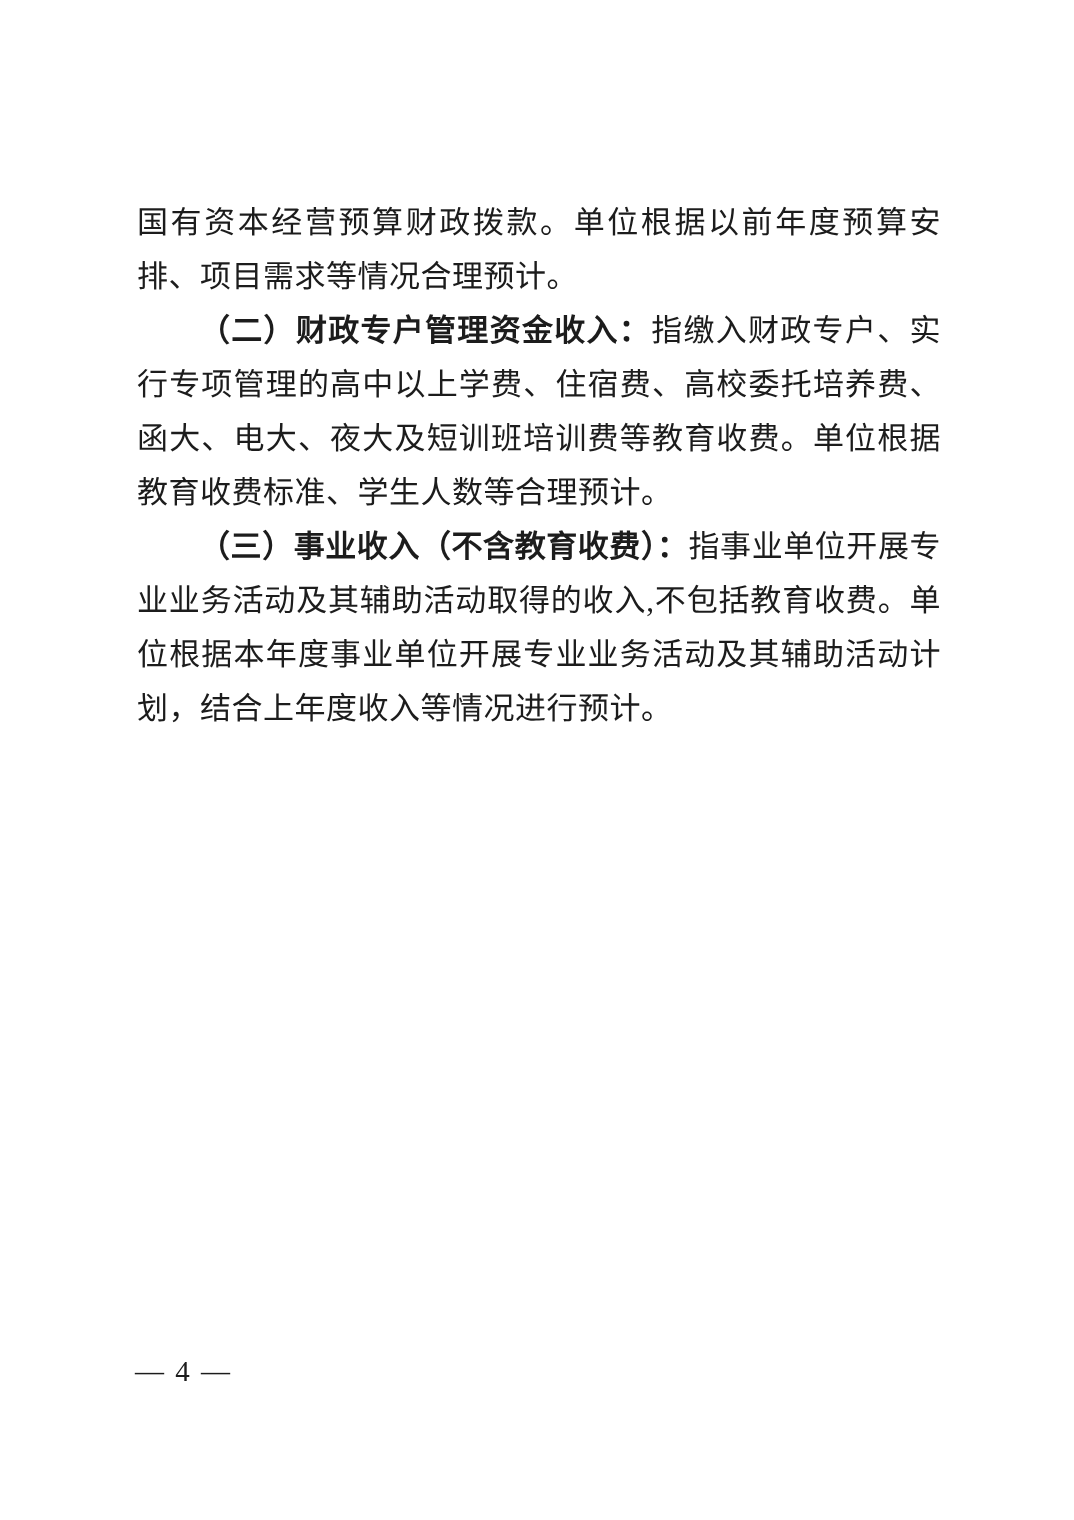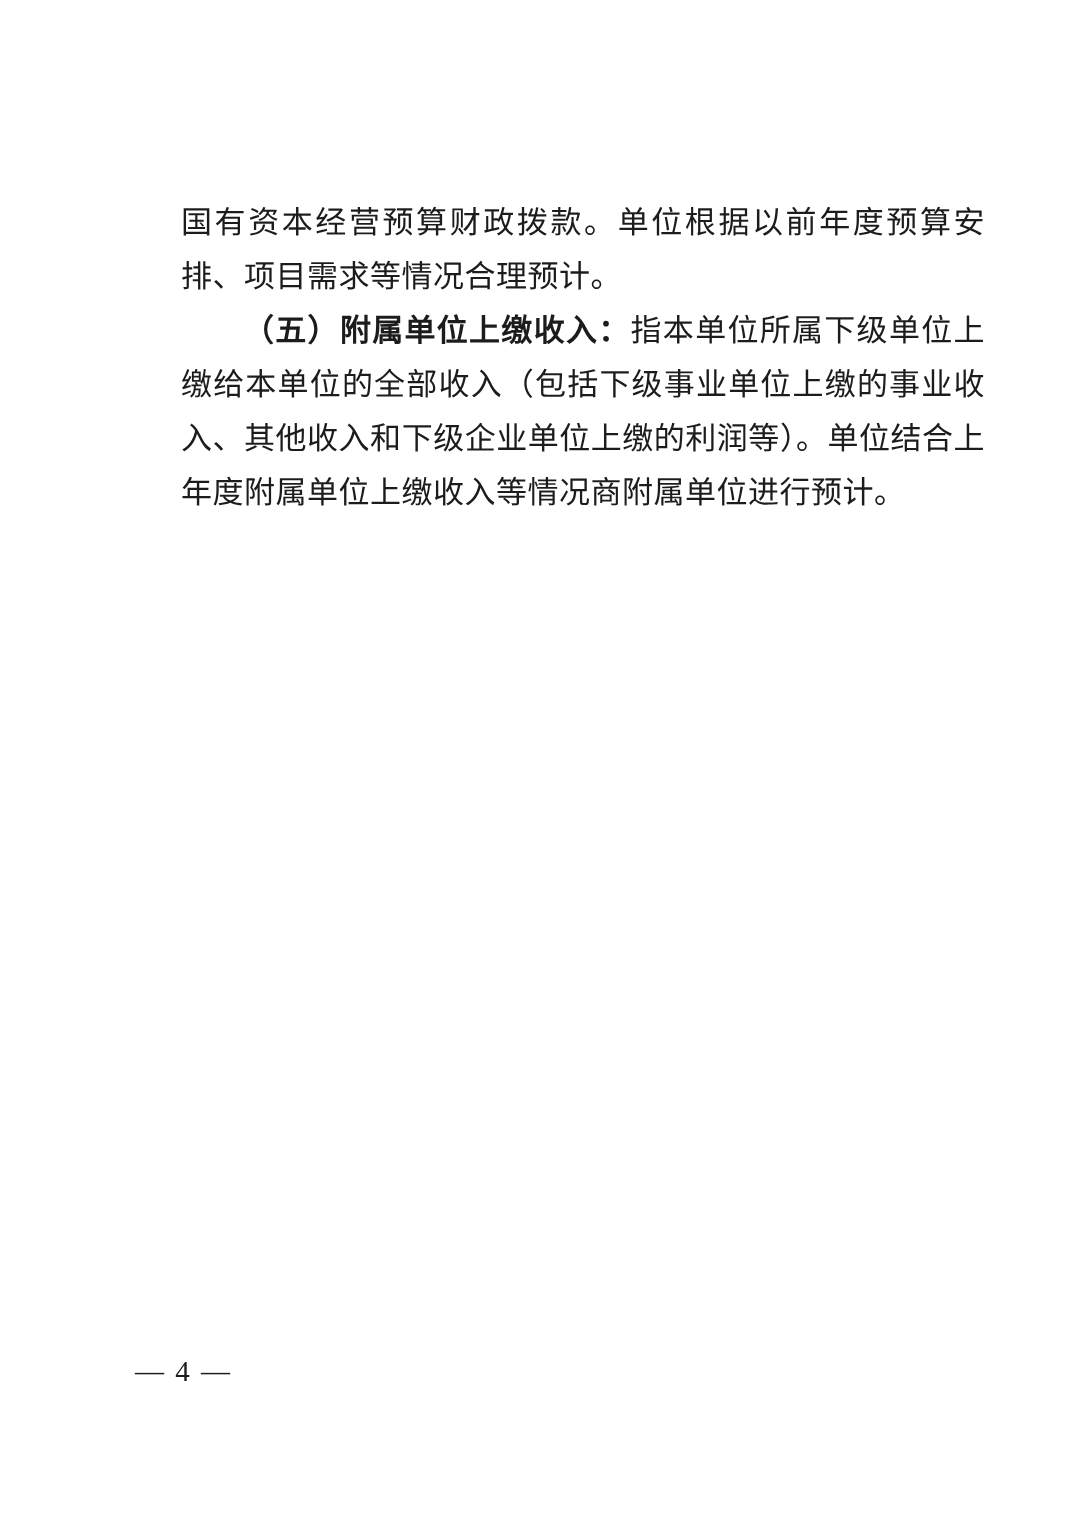--- a/index.html
+++ b/index.html
@@ -25,7 +25,6 @@
     text-align: justify;
     text-justify: inter-ideograph;
     letter-spacing: 0.5px;
-    margin-left: 44px;
   }
   .para { text-indent: 2em; }
   .para.no-indent { text-indent: 0; }

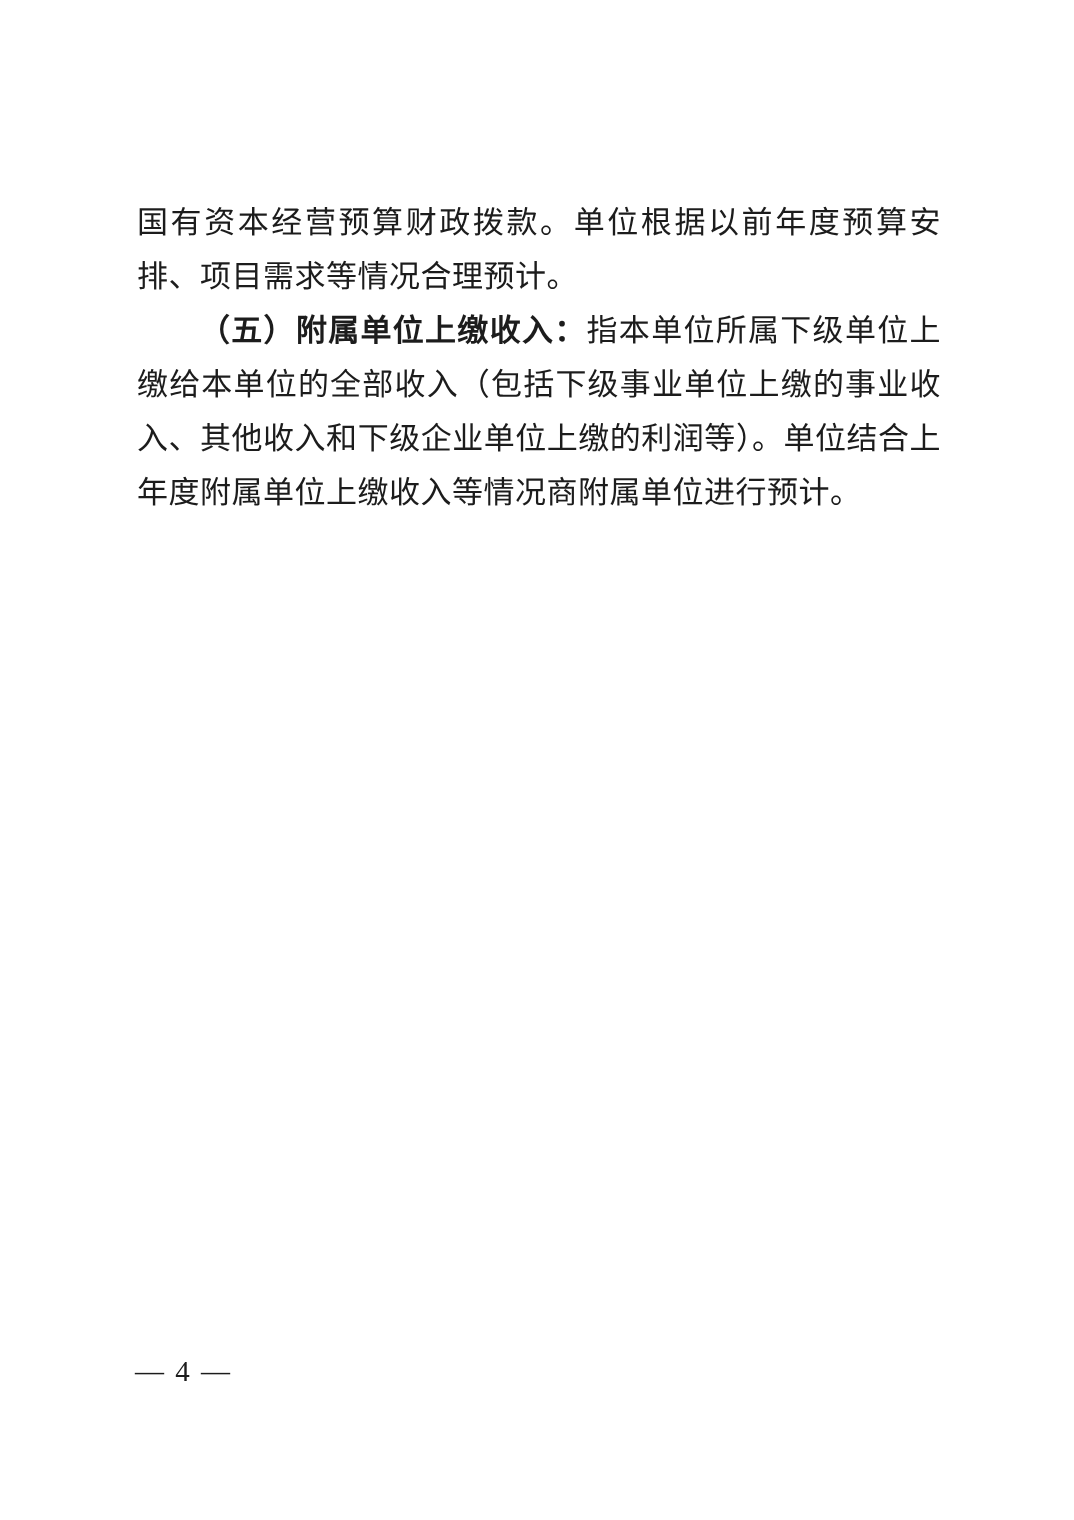--- a/index.html
+++ b/index.html
@@ -48,6 +48,7 @@
 
     <p class="para no-indent"><span>国有资本经营预算财政拨款。单位根据以前年度预算安排、项目需求等情况合理预计。</span></p>
 
+    <p class="para"><span class="head">（二）财政专户管理资金收入：</span><span>指缴入财政专户、实行专项管理的高中以上学费、住宿费、高校委托培养费、函大、电大、夜大及短训班培训费等教育收费。单位根据教育收费标准、学生人数等合理预计。</span></p>
 
 
 

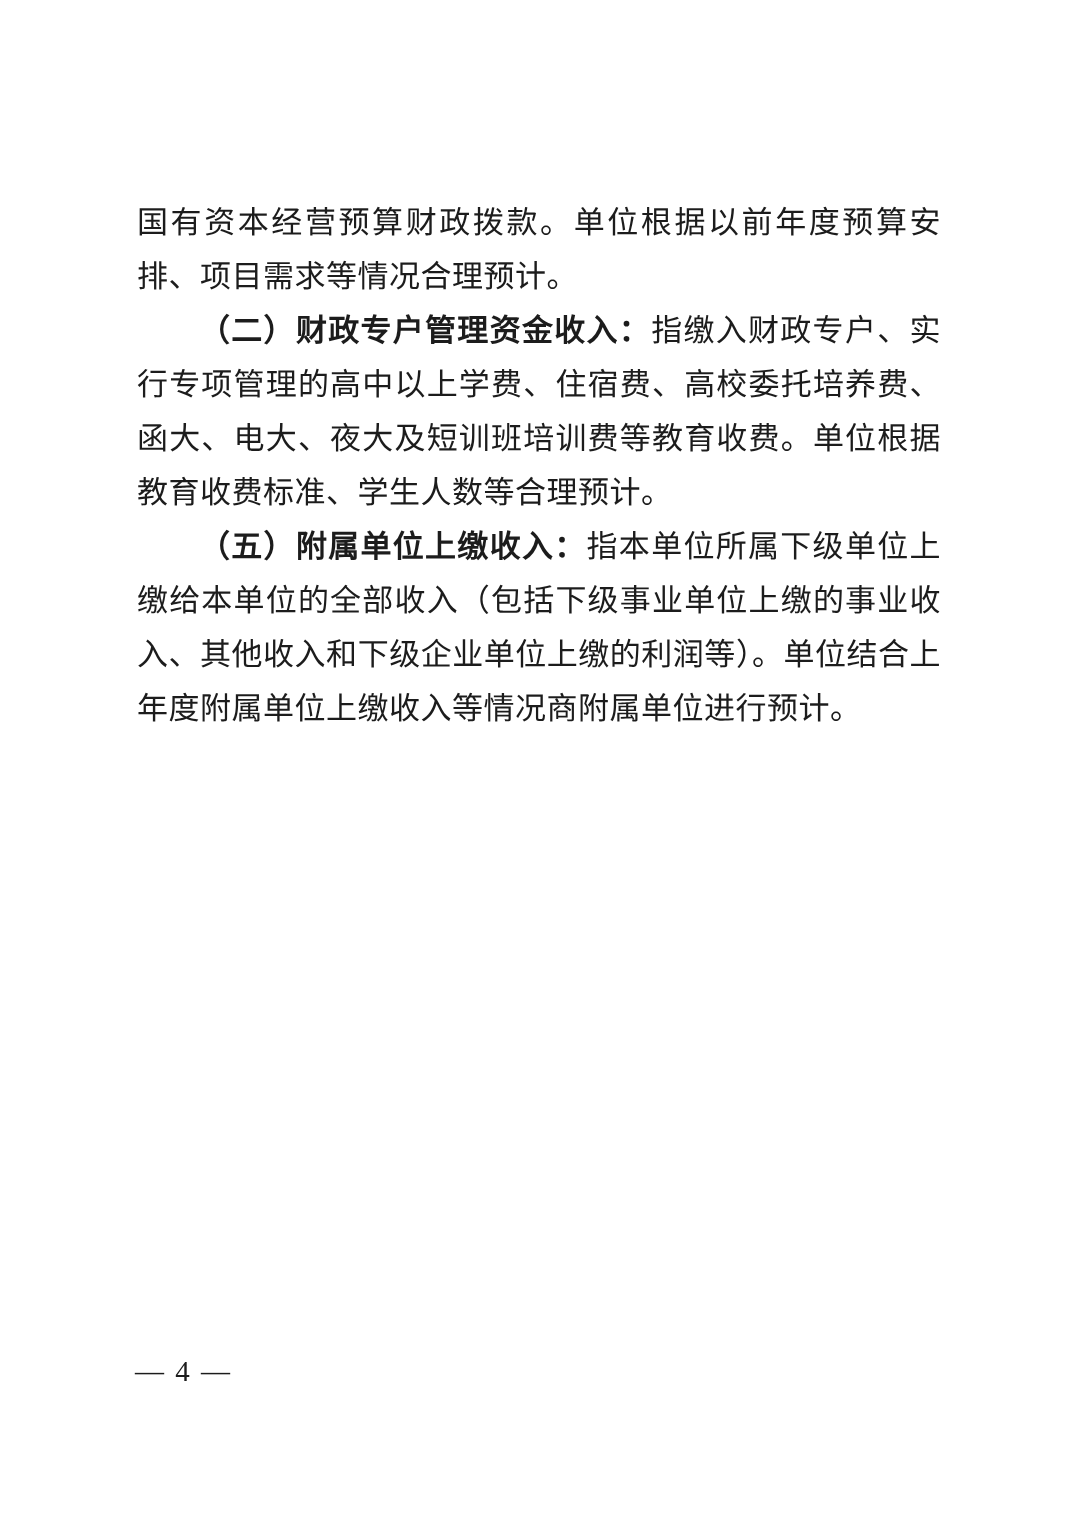--- a/index.html
+++ b/index.html
@@ -50,6 +50,7 @@
 
     <p class="para"><span class="head">（二）财政专户管理资金收入：</span><span>指缴入财政专户、实行专项管理的高中以上学费、住宿费、高校委托培养费、函大、电大、夜大及短训班培训费等教育收费。单位根据教育收费标准、学生人数等合理预计。</span></p>
 
+    <p class="para"><span class="head">（三）事业收入（不含教育收费）：</span><span>指事业单位开展专业业务活动及其辅助活动取得的收入,不包括教育收费。单位根据本年度事业单位开展专业业务活动及其辅助活动计划，结合上年度收入等情况进行预计。</span></p>
 
 
     <p class="para"><span class="head">（五）附属单位上缴收入：</span><span>指本单位所属下级单位上缴给本单位的全部收入（包括下级事业单位上缴的事业收入、其他收入和下级企业单位上缴的利润等）。单位结合上年度附属单位上缴收入等情况商附属单位进行预计。</span></p>

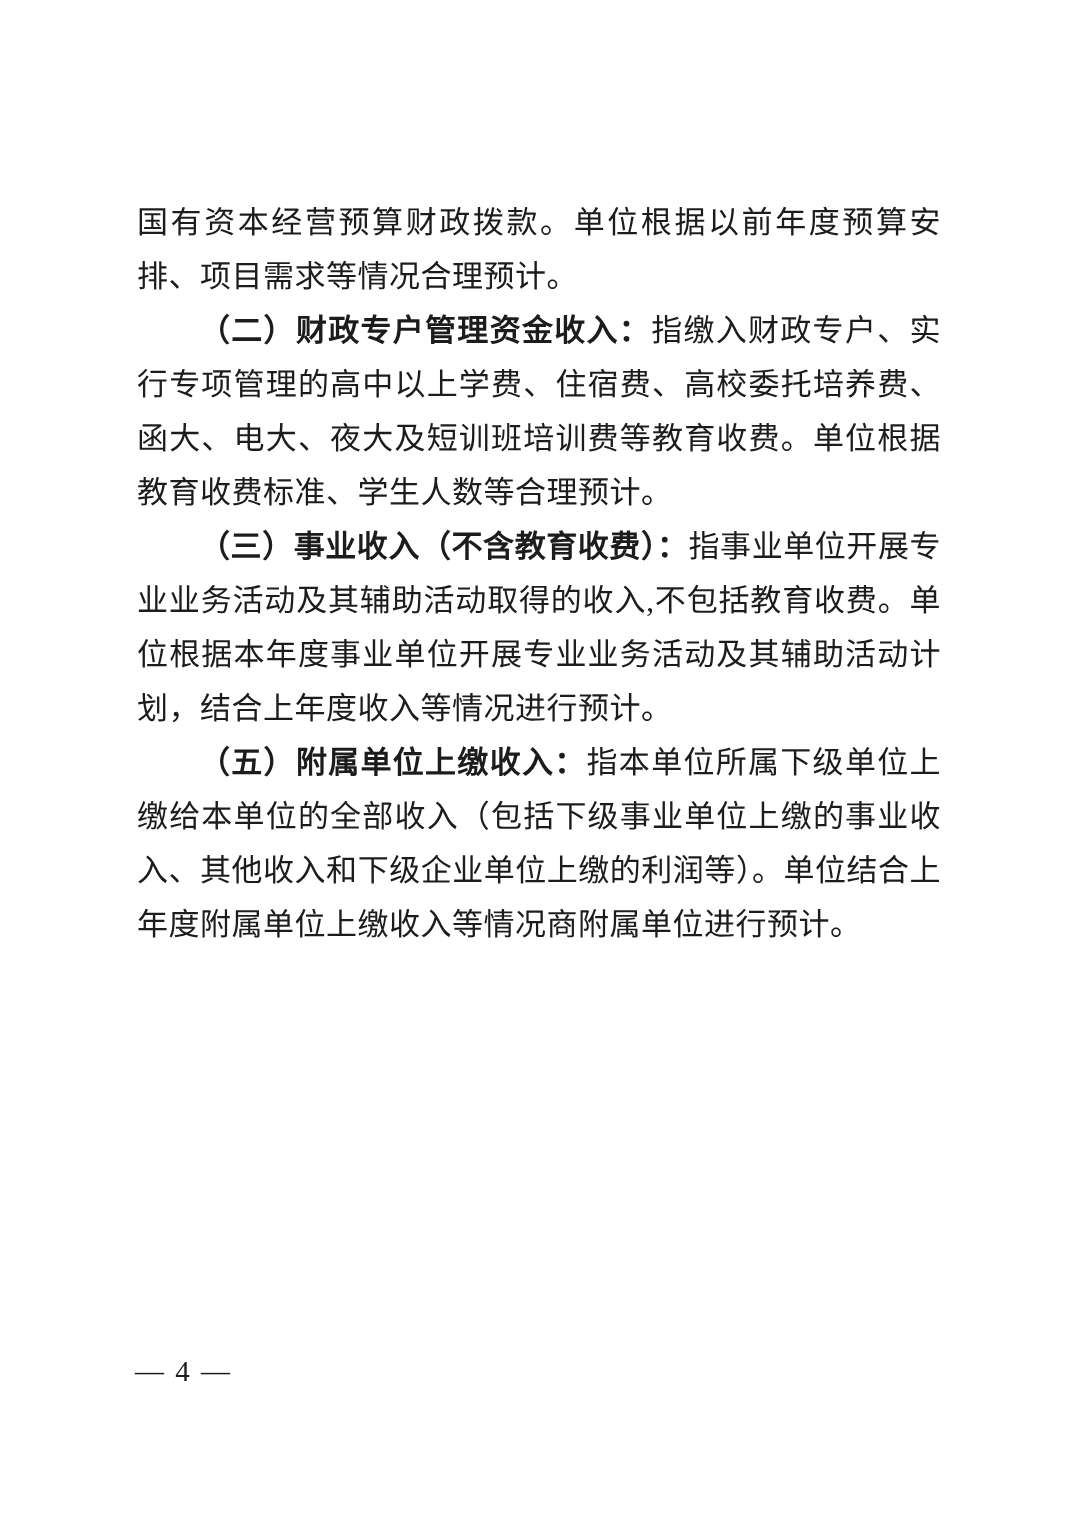--- a/index.html
+++ b/index.html
@@ -53,7 +53,6 @@
     <p class="para"><span class="head">（三）事业收入（不含教育收费）：</span><span>指事业单位开展专业业务活动及其辅助活动取得的收入,不包括教育收费。单位根据本年度事业单位开展专业业务活动及其辅助活动计划，结合上年度收入等情况进行预计。</span></p>
 
 
-    <p class="para"><span class="head">（五）附属单位上缴收入：</span><span>指本单位所属下级单位上缴给本单位的全部收入（包括下级事业单位上缴的事业收入、其他收入和下级企业单位上缴的利润等）。单位结合上年度附属单位上缴收入等情况商附属单位进行预计。</span></p>
 
 
   </main>

